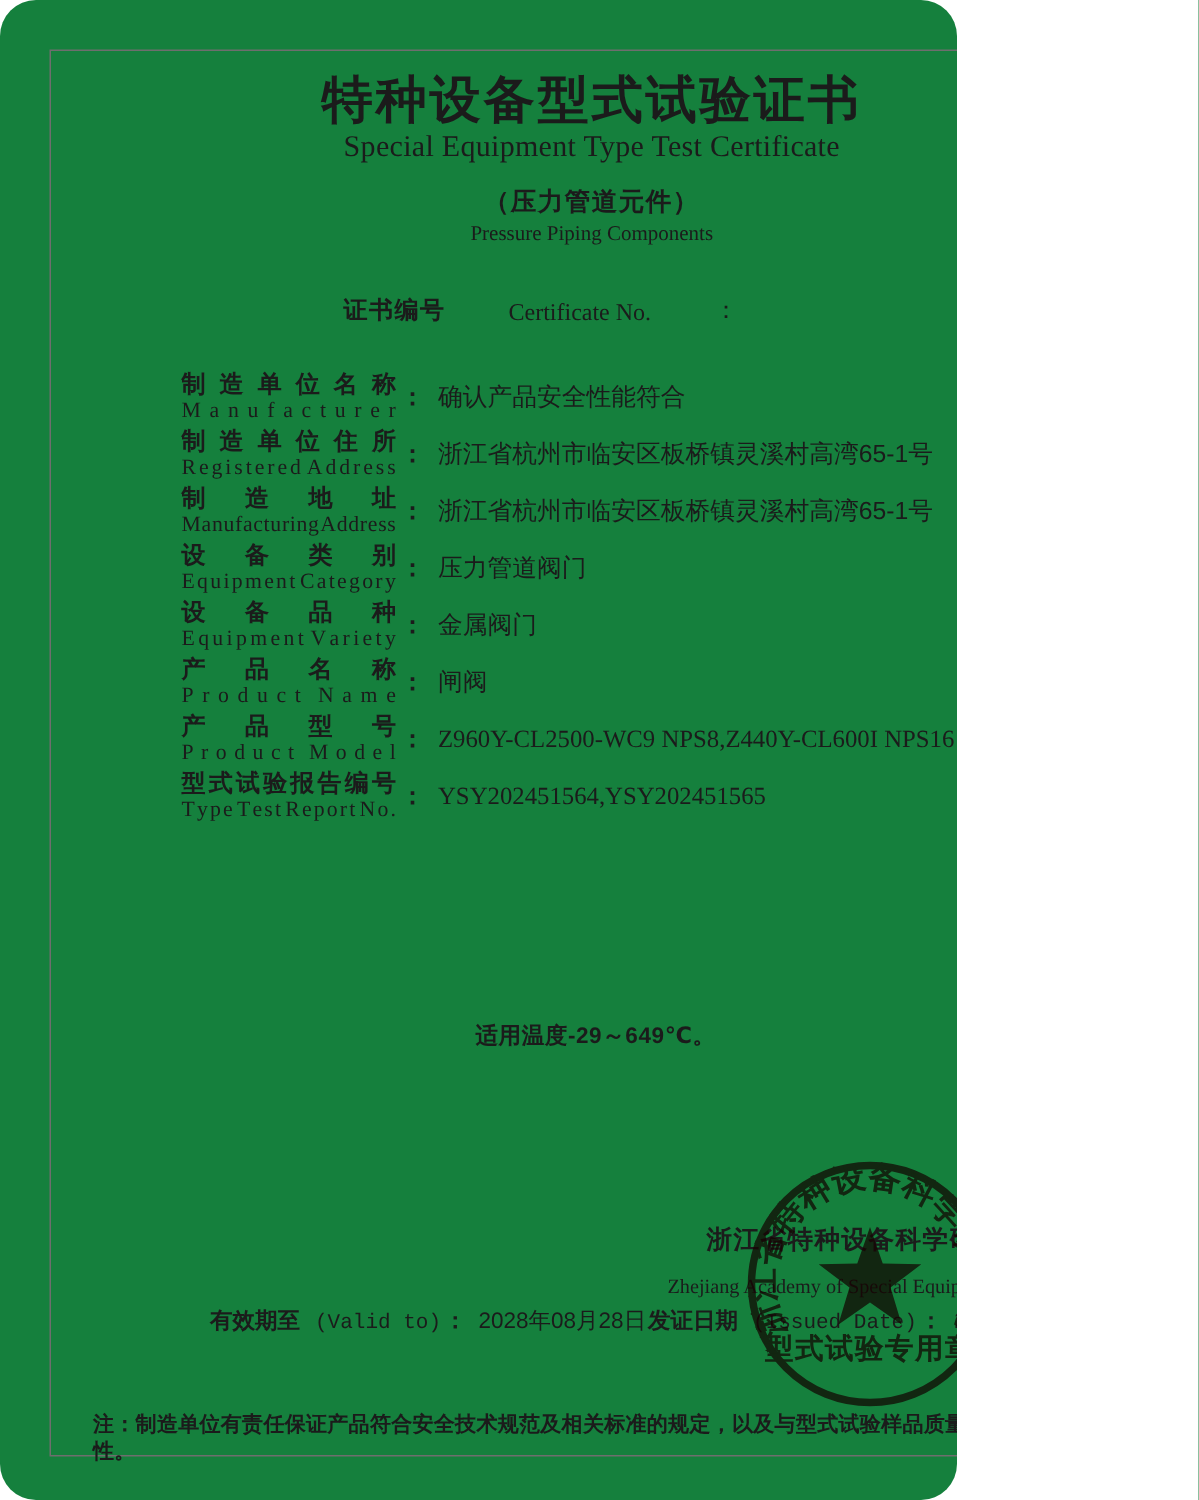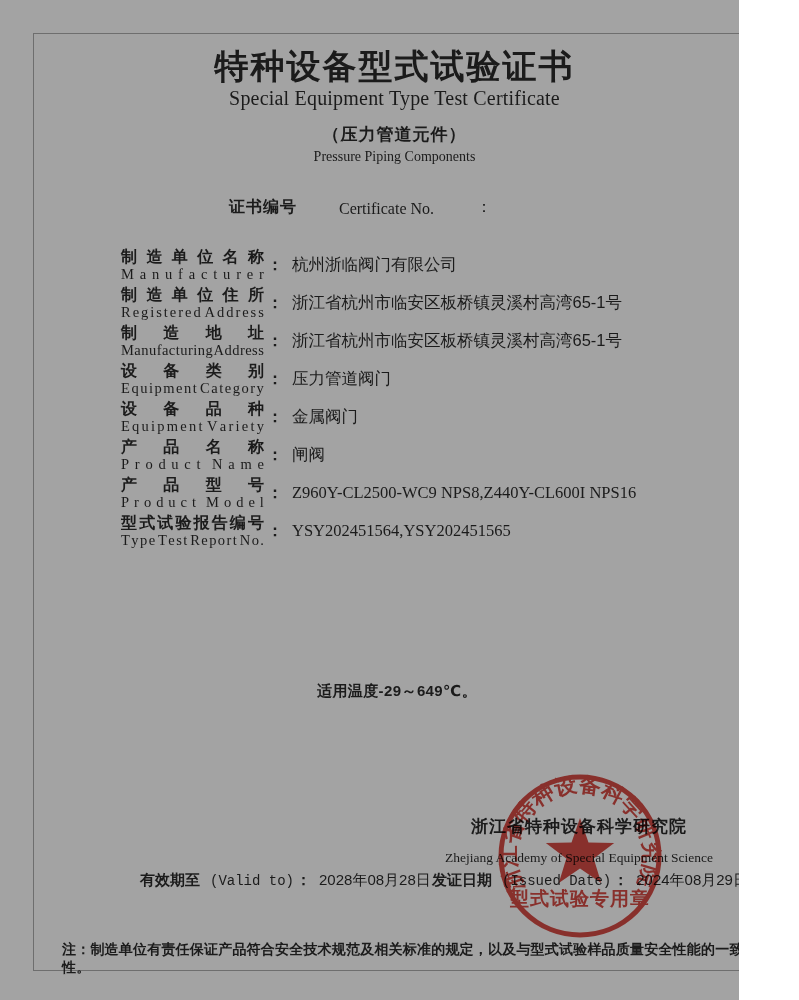--- a/index.html
+++ b/index.html
@@ -4,10 +4,11 @@
 <style>
   html,body{margin:0;padding:0;}
   .page{
-    position:relative; width:739px; height:1000px;
-    background:#a3a3a3; overflow:hidden;
+    position:relative; width:638px; height:1000px;
+    background:#15803d; overflow:hidden;
     font-family:"Liberation Sans","DejaVu Sans",sans-serif;
     color:#1b1b1b;
+    border-radius:24px;
   }
   .frame{
     position:absolute; left:33px; top:33px; width:721px; height:936px;

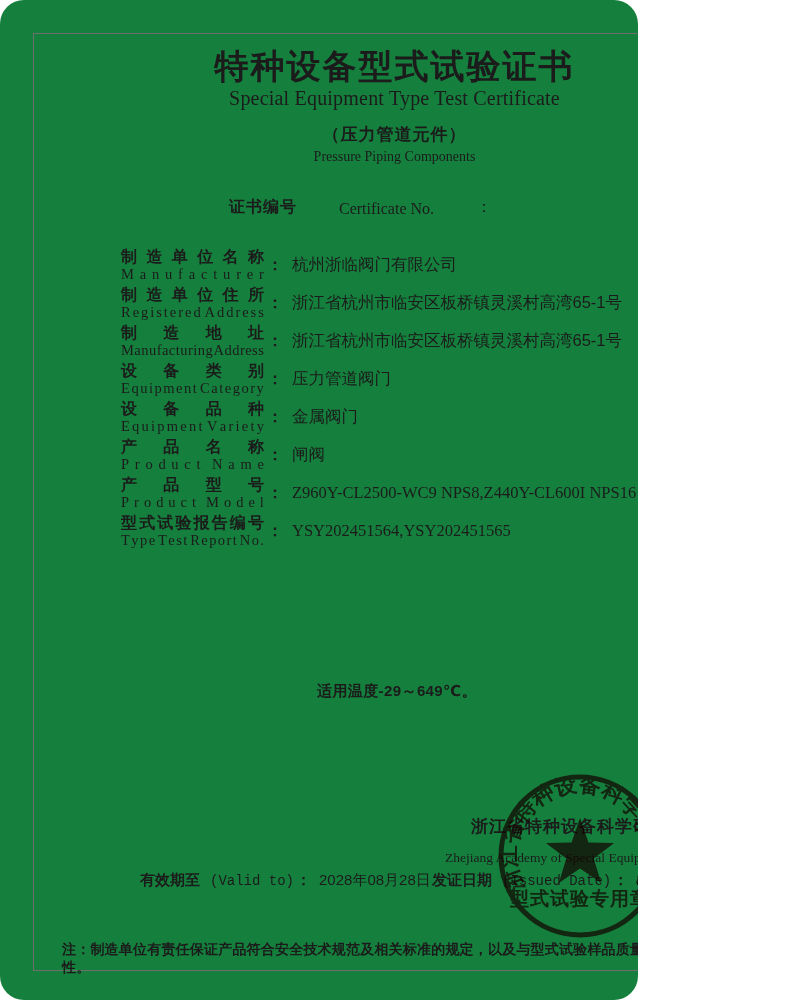--- a/index.html
+++ b/index.html
@@ -97,7 +97,7 @@
           </div>
       </div>
       <div class="fcolon">：</div>
-      <div class="fval">杭州浙临阀门有限公司</div>
+      <div class="fval">确认产品安全性能符合</div>
     </div>
 
     <div class="frow">

